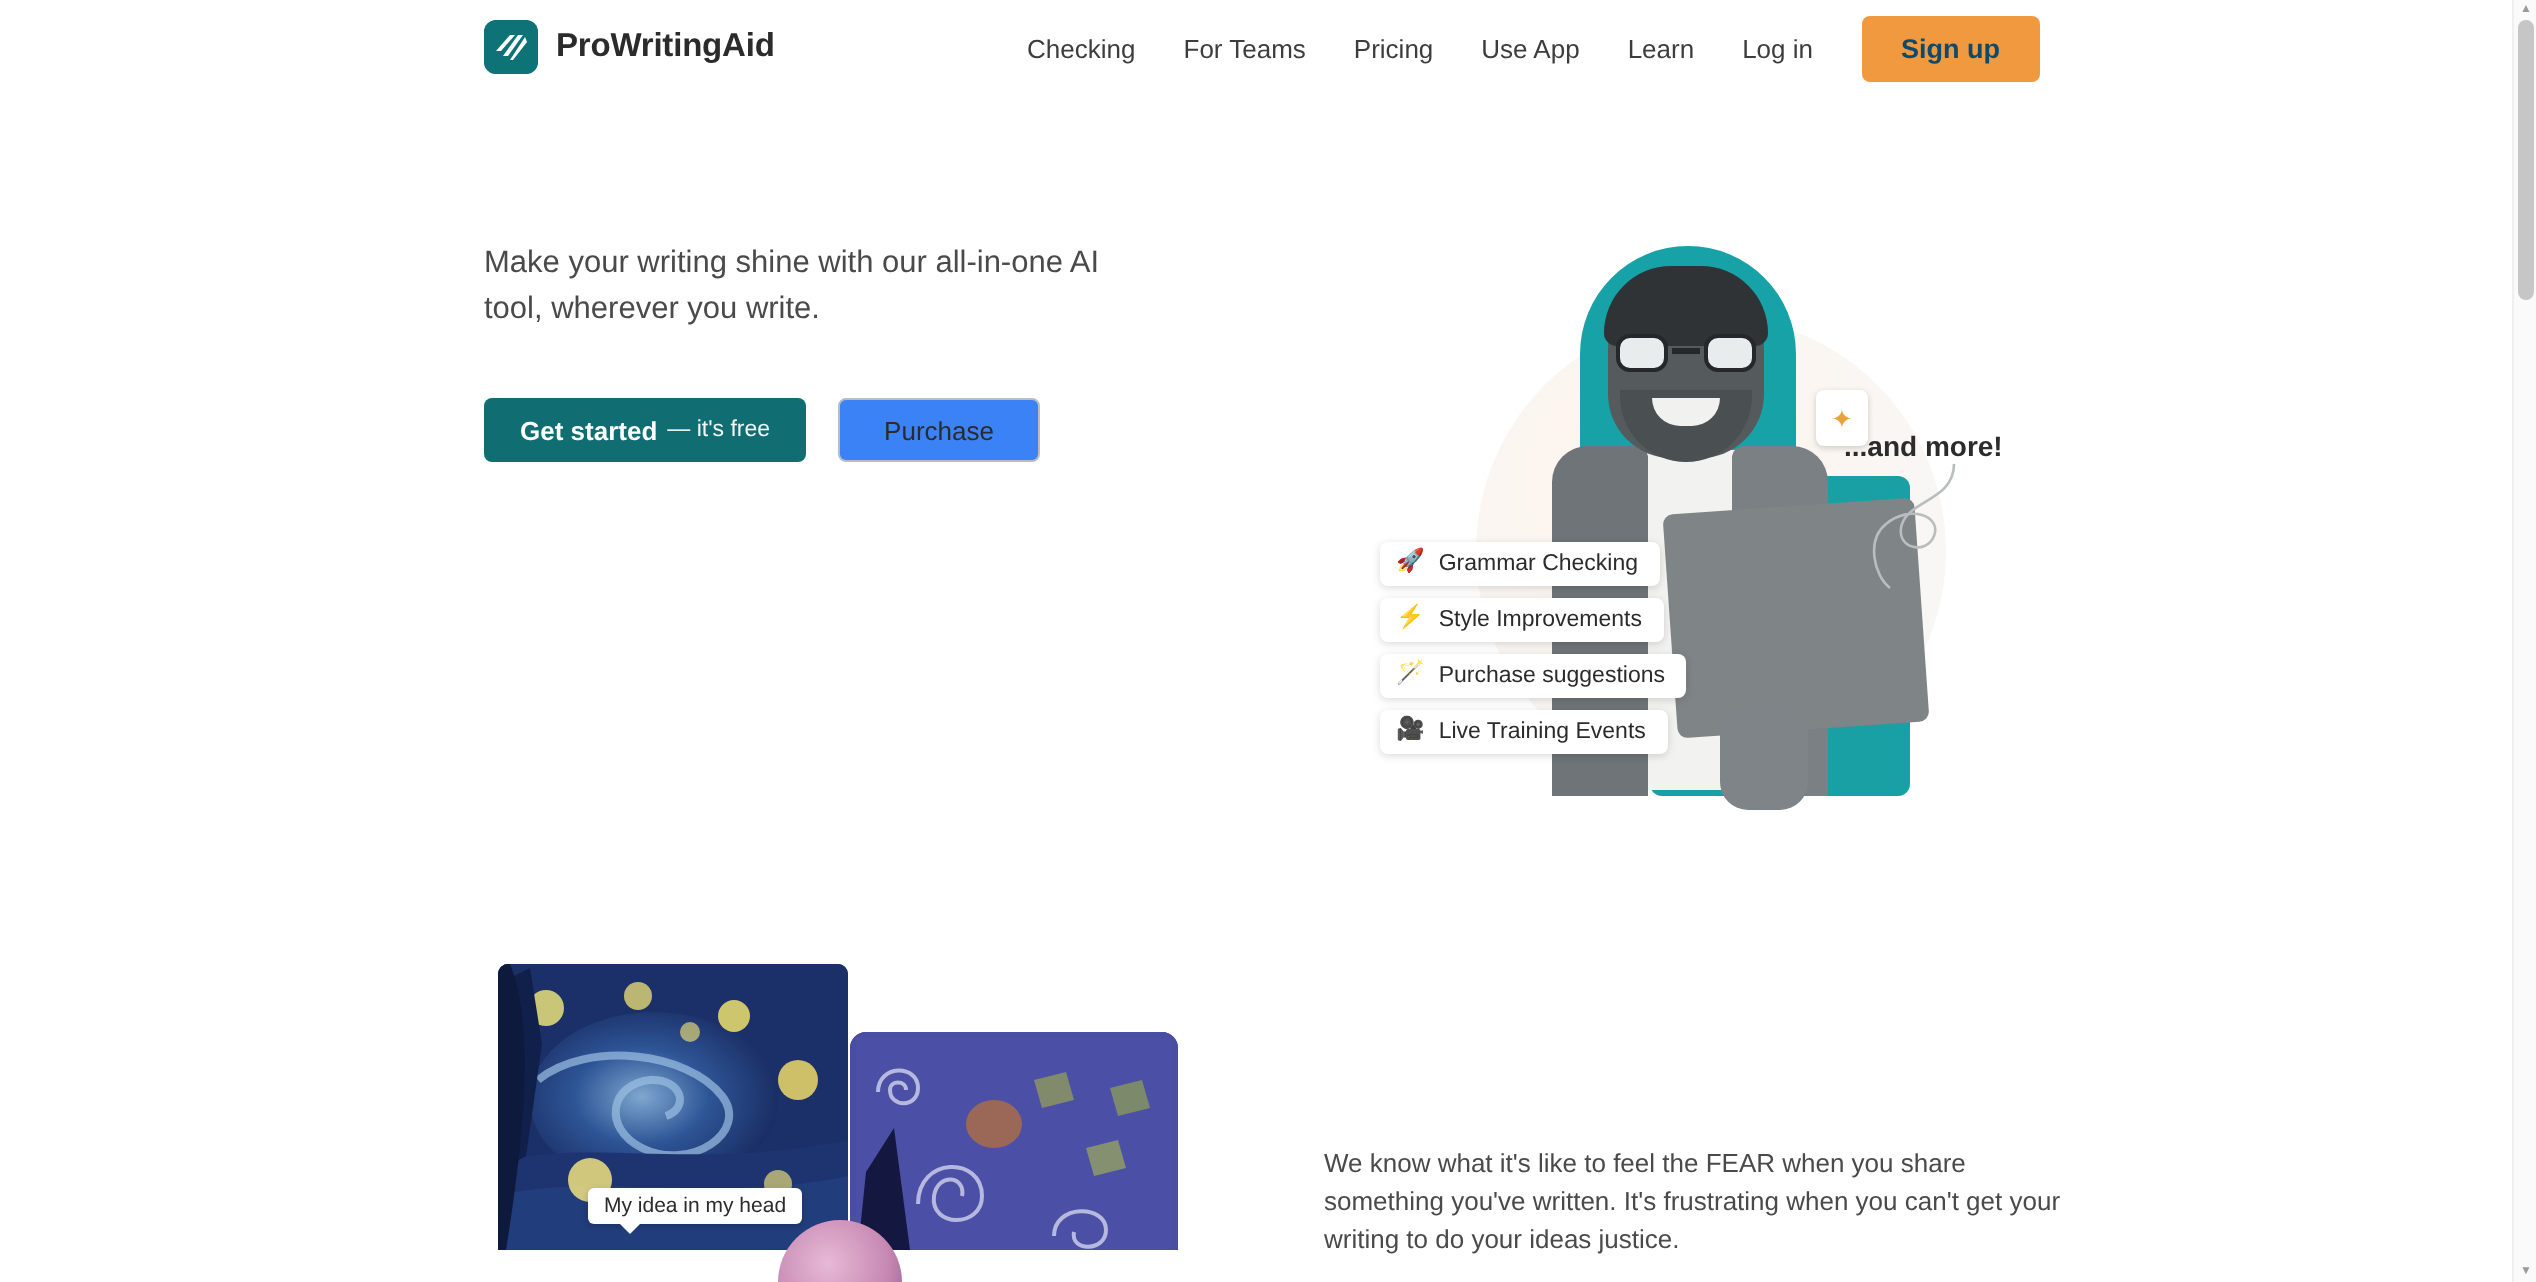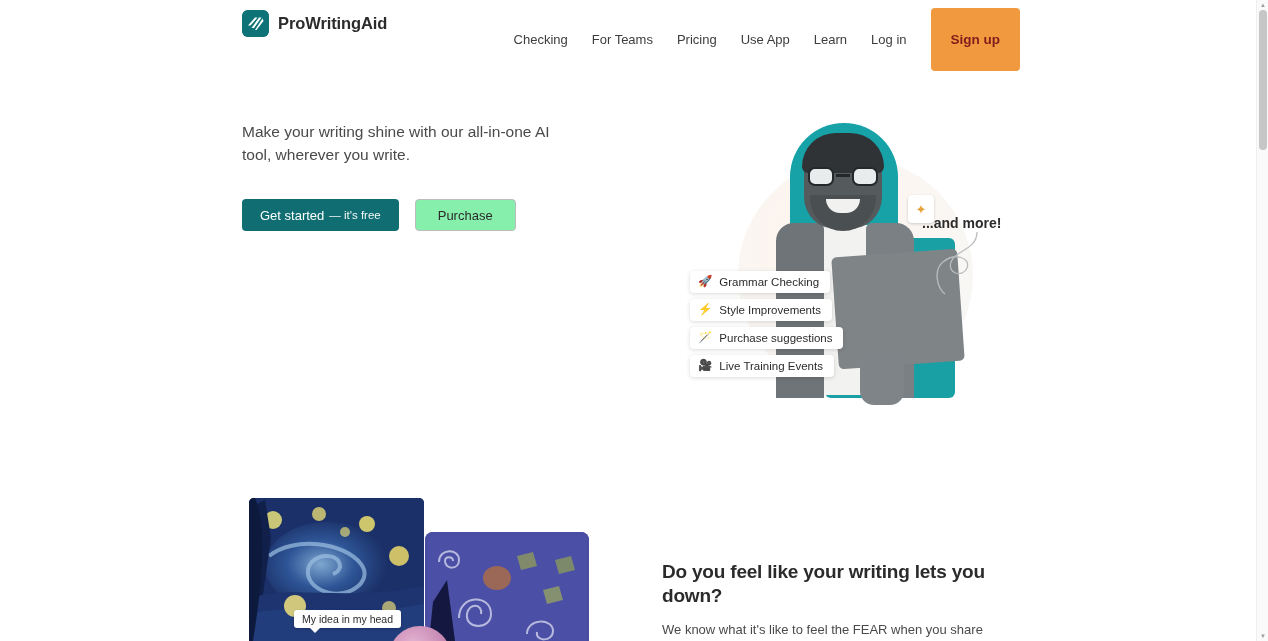--- a/index.html
+++ b/index.html
@@ -85,10 +85,10 @@
   .nav-cta {
     margin-left: 12px;
     background: #f0993f;
-    color: #7f1d1d;
+    color: #0c4a6e;
     font-size: 13.5px;
     font-weight: bold;
-    padding: 24px 20px;
+    padding: 9px 20px;
     border-radius: 4px;
     border: none;
     cursor: pointer;

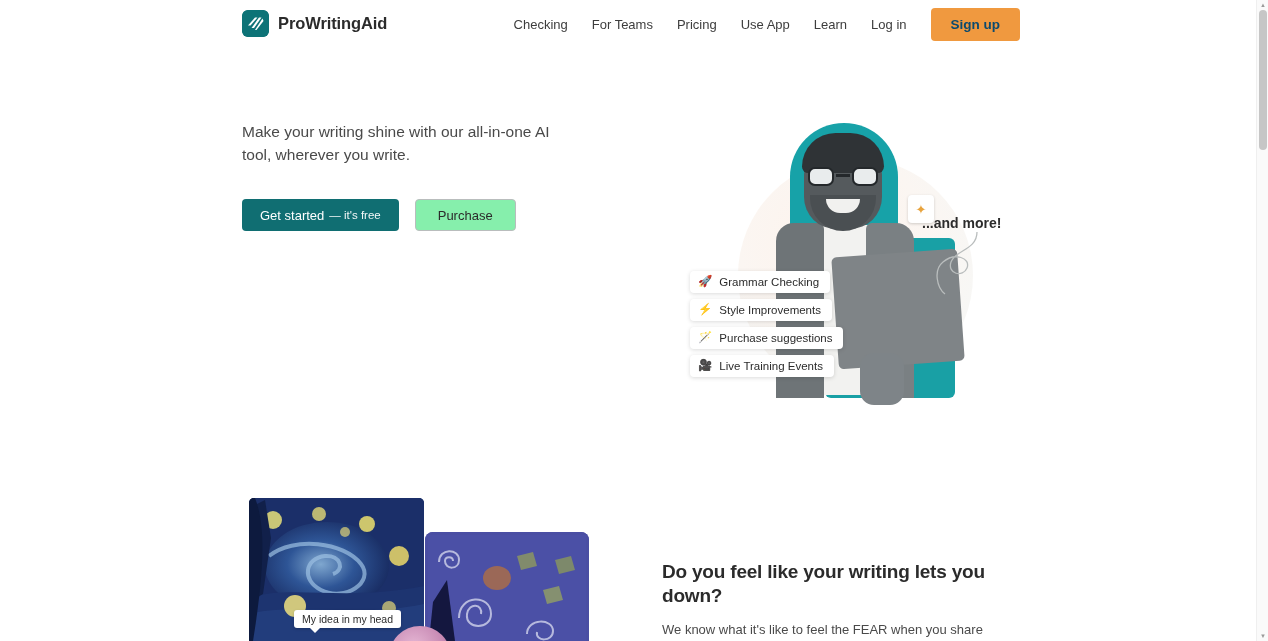--- a/index.html
+++ b/index.html
@@ -146,7 +146,7 @@
     font-family: "Liberation Sans", sans-serif;
     white-space: nowrap;
   }
-  .btn-primary .lead { font-weight: normal; text-align: center; }
+  .btn-primary .lead { font-weight: bold; text-align: center; }
   .btn-primary .trail { font-size: 11.5px; opacity: .95; }
   .btn-secondary {
     background: #86efac;

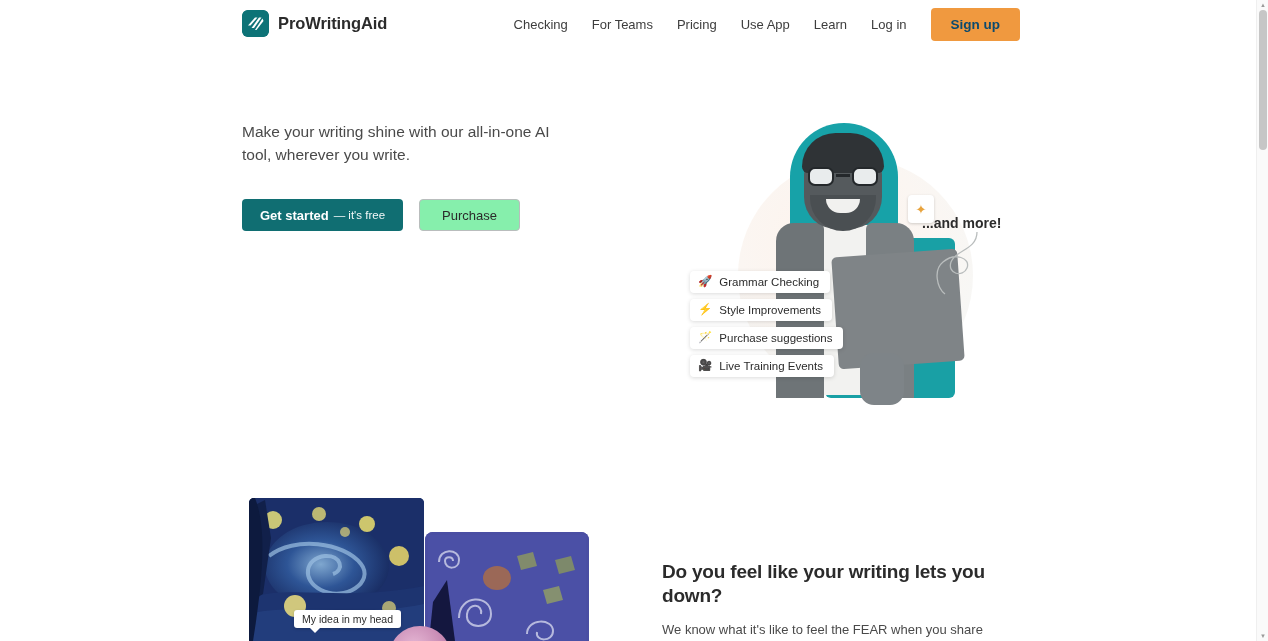--- a/index.html
+++ b/index.html
@@ -149,7 +149,7 @@
   .btn-primary .lead { font-weight: bold; text-align: center; }
   .btn-primary .trail { font-size: 11.5px; opacity: .95; }
   .btn-secondary {
-    background: #86efac;
+    background: #3b82f6;
     color: #2b2b2b;
     border: 1px solid #b9bdbd;
     border-radius: 4px;

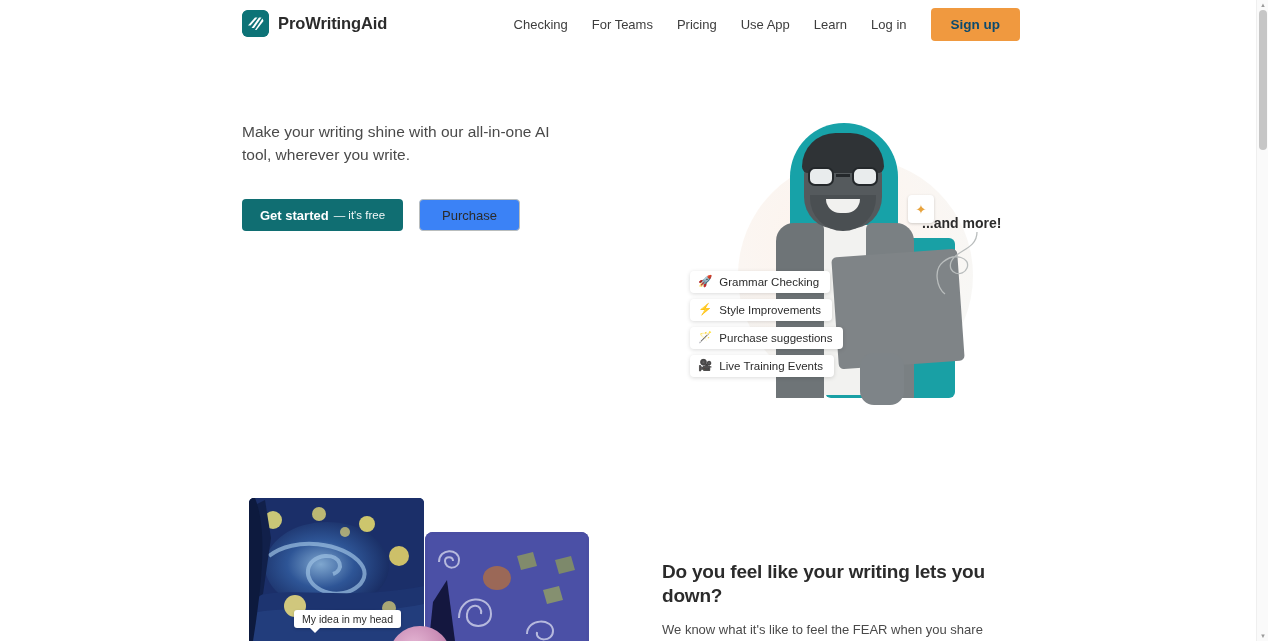--- a/index.html
+++ b/index.html
@@ -625,7 +625,6 @@
       </div>
 
       <div class="section-copy">
-        <h2 class="section-title">Do you feel like your writing lets you down?</h2>
         <p class="section-body">We know what it's like to feel the FEAR when you share something you've written. It's frustrating when you can't get your writing to do your ideas justice.</p>
       </div>
     </section>

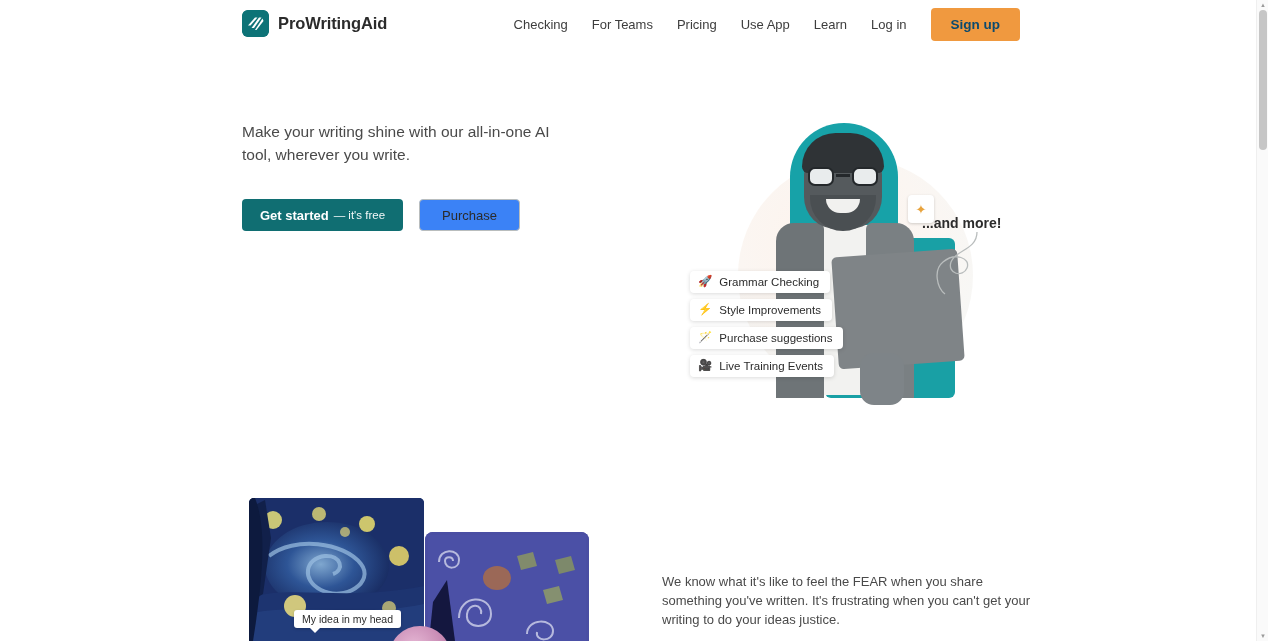--- a/index.html
+++ b/index.html
@@ -365,7 +365,7 @@
   .art-pair {
     position: absolute;
     left: 249px;
-    top: 20px;
+    top: 4px;
     width: 340px;
     height: 143px;
     padding-left: 15px;

